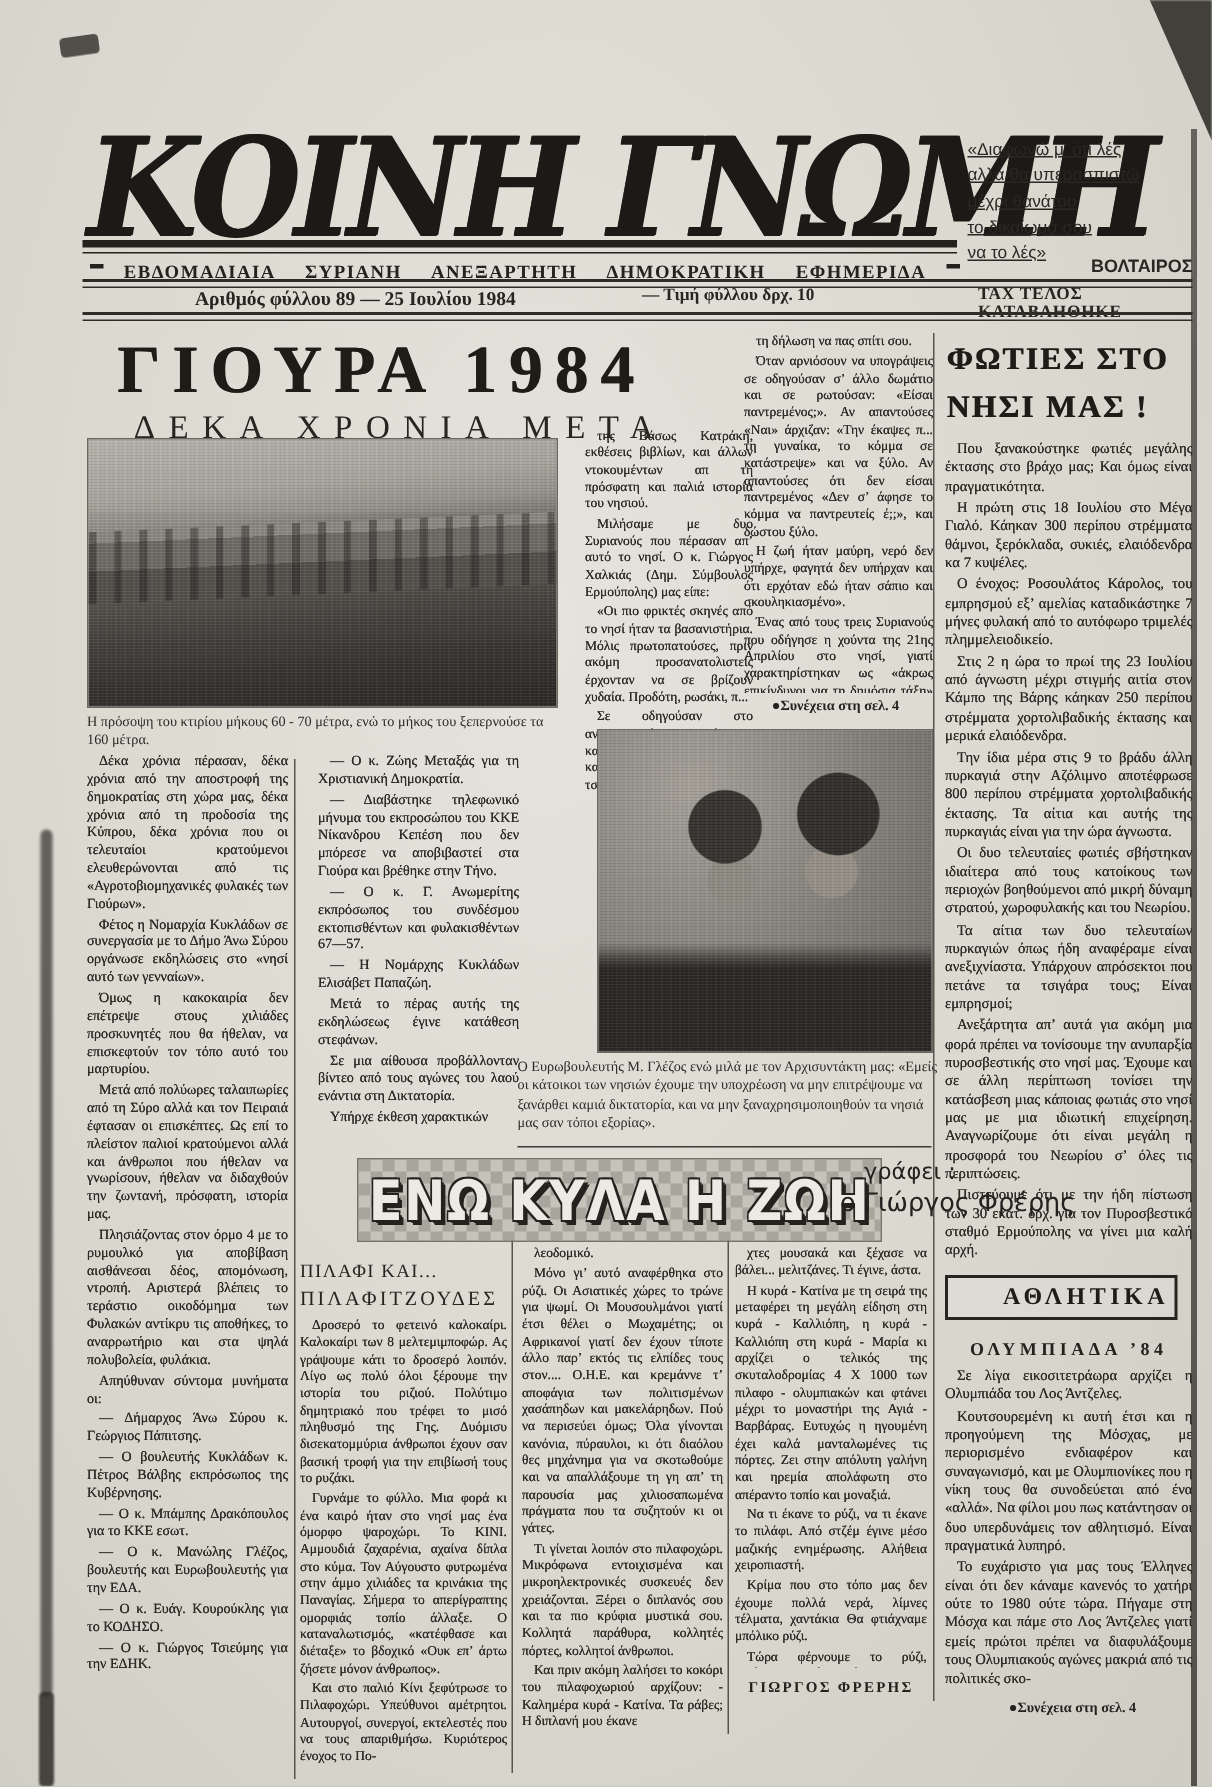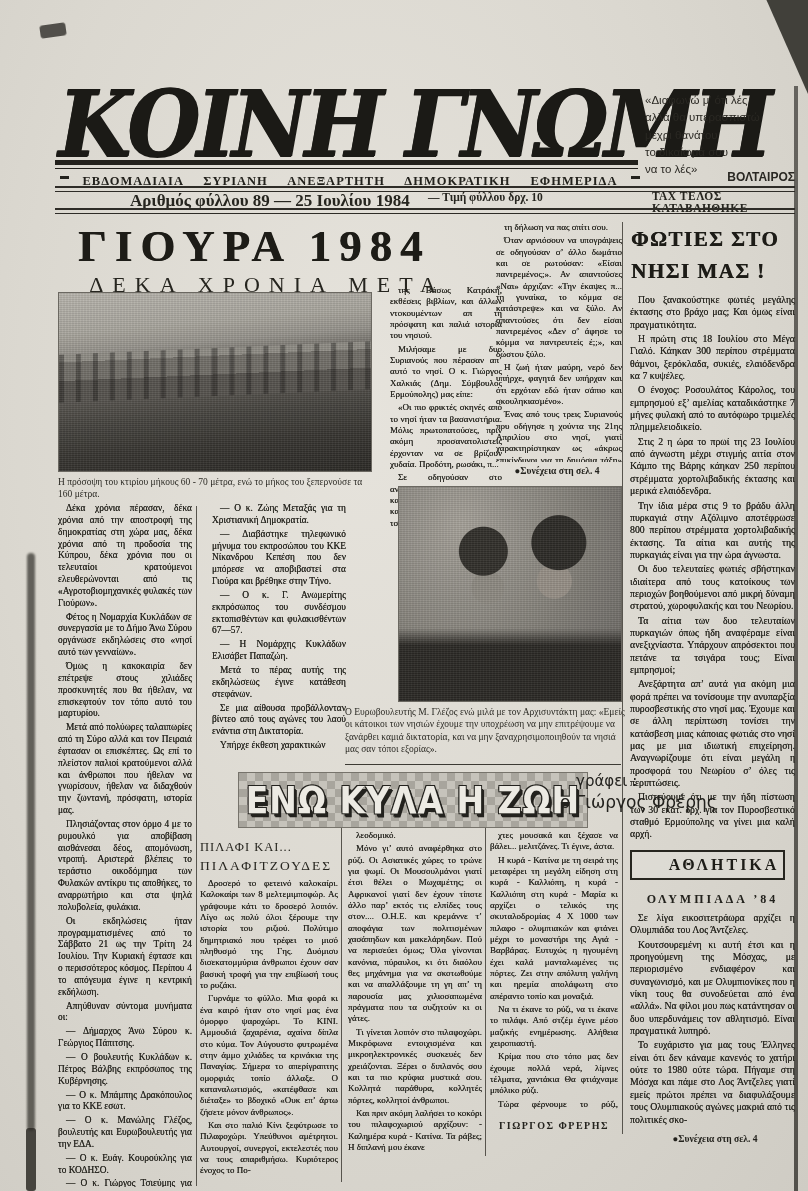--- a/index.html
+++ b/index.html
@@ -26,7 +26,7 @@
   }
   .logo-bar{left:55px;top:160px;width:583px;height:0;border-top:5px solid #23211c;}
   .logo-bar2{left:55px;top:168px;width:583px;height:0;border-top:1.5px solid #23211c;}
-  .quote{left:645px;top:92px;width:152px;font-family:"Liberation Sans", sans-serif;font-size:11.5px;line-height:1.5;color:#2a2823;}
+  .quote{left:645px;top:92px;width:152px;font-family:"Liberation Sans", sans-serif;font-size:11.5px;line-height:1.5;color:#2a2823;text-decoration:underline;}
   .quote p{margin:0;}
   .quote-author{left:645px;top:170px;width:150px;text-align:right;font-family:"Liberation Sans", sans-serif;font-weight:bold;font-size:12px;color:#2a2823;}
   .tagline-row{left:60px;top:174px;width:580px;display:flex;align-items:center;justify-content:center;gap:14px;}

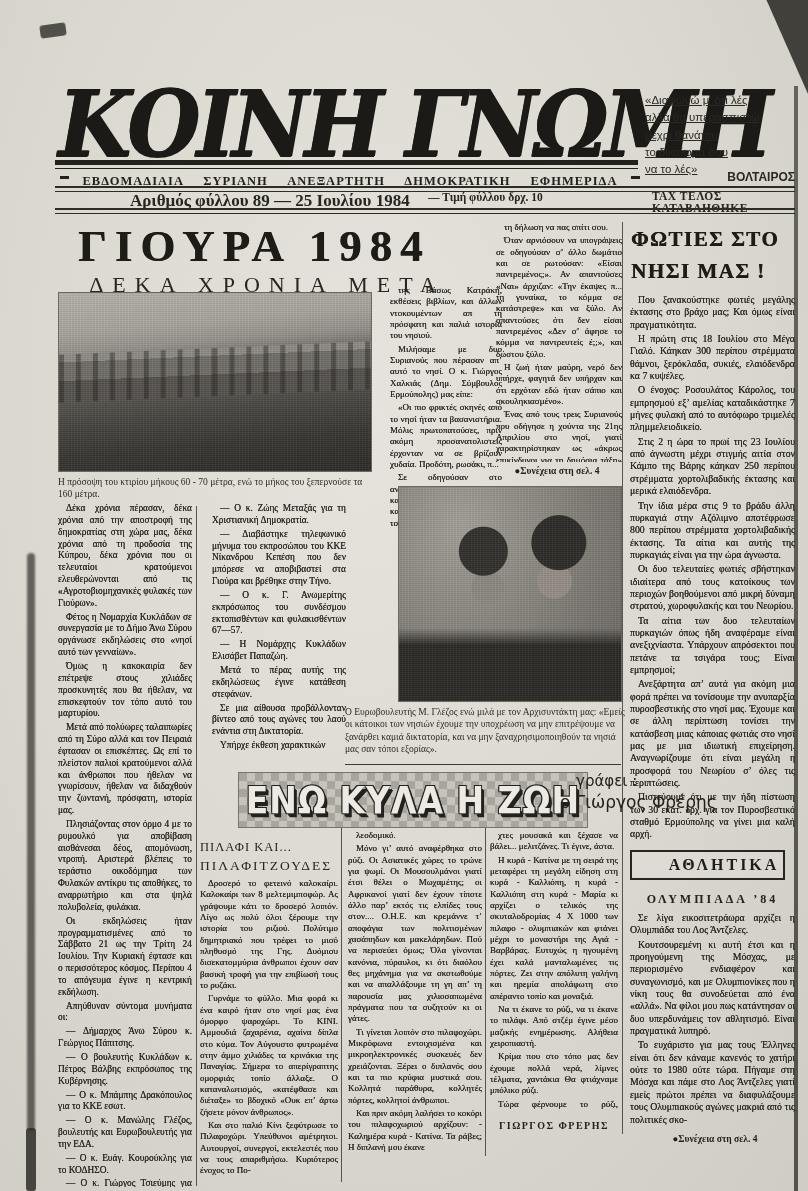--- a/index.html
+++ b/index.html
@@ -35,7 +35,7 @@
   .rule-double{border-top:2px solid #2e2c27;border-bottom:1px solid #2e2c27;height:3px;}
   .rule-a{left:55px;top:186px;width:740px;}
   .rule-b{left:55px;top:208px;width:740px;}
-  .issue-info{left:130px;top:191px;width:280px;font-weight:bold;font-size:17px;color:#26251f;}
+  .issue-info{left:130px;top:191px;width:280px;font-weight:bold;font-size:13px;color:#26251f;}
   .price-info{left:428px;top:191px;width:180px;font-weight:bold;font-size:11.5px;color:#26251f;}
   .postage{left:652px;top:190px;width:150px;font-weight:bold;font-size:11.5px;letter-spacing:.5px;color:#26251f;}
   

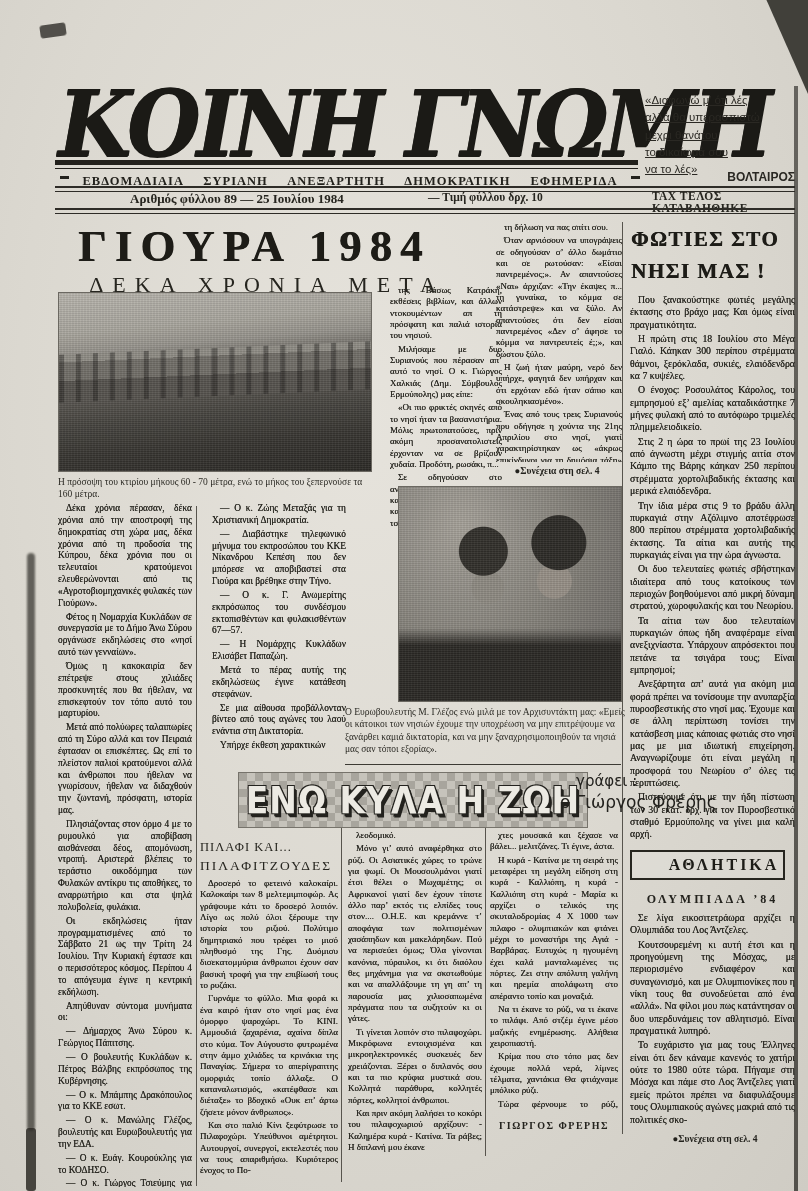--- a/index.html
+++ b/index.html
@@ -149,7 +149,6 @@
       <p>Όμως η κακοκαιρία δεν επέτρεψε στους χιλιάδες προσκυνητές που θα ήθελαν, να επισκεφτούν τον τόπο αυτό του μαρτυρίου.</p>
       <p>Μετά από πολύωρες ταλαιπωρίες από τη Σύρο αλλά και τον Πειραιά έφτασαν οι επισκέπτες. Ως επί το πλείστον παλιοί κρατούμενοι αλλά και άνθρωποι που ήθελαν να γνωρίσουν, ήθελαν να διδαχθούν την ζωντανή, πρόσφατη, ιστορία μας.</p>
       <p>Πλησιάζοντας στον όρμο 4 με το ρυμουλκό για αποβίβαση αισθάνεσαι δέος, απομόνωση, ντροπή. Αριστερά βλέπεις το τεράστιο οικοδόμημα των Φυλακών αντίκρυ τις αποθήκες, το αναρρωτήριο και στα ψηλά πολυβολεία, φυλάκια.</p>
-      <p>Οι εκδηλώσεις ήταν προγραμματισμένες από το Σάββατο 21 ως την Τρίτη 24 Ιουλίου. Την Κυριακή έφτασε και ο περισσότερος κόσμος. Περίπου 4 το απόγευμα έγινε η κεντρική εκδήλωση.</p>
       <p>Απηύθυναν σύντομα μυνήματα οι:</p>
       <p>— Δήμαρχος Άνω Σύρου κ. Γεώργιος Πάπιτσης.</p>
       <p>— Ο βουλευτής Κυκλάδων κ. Πέτρος Βάλβης εκπρόσωπος της Κυβέρνησης.</p>

